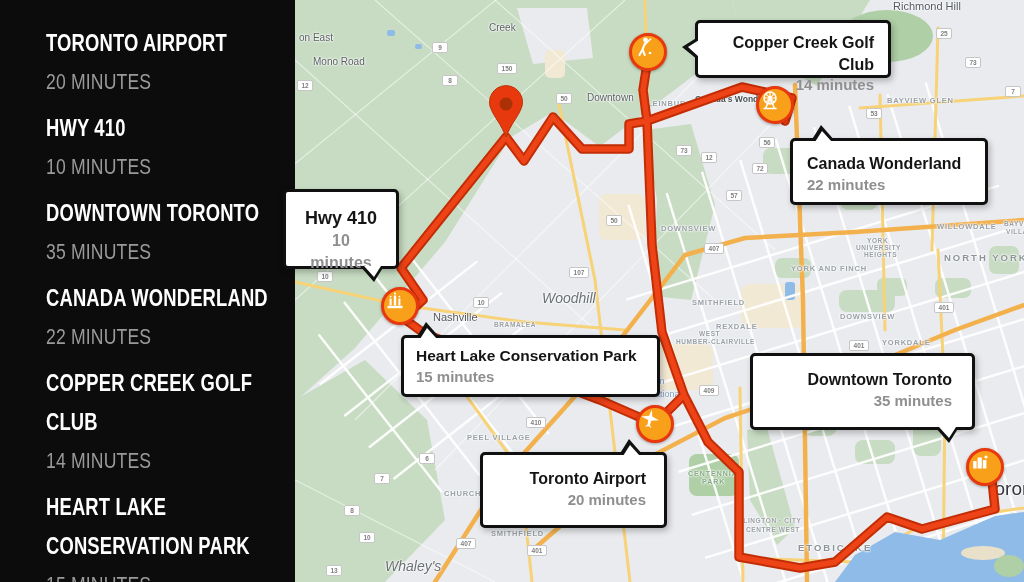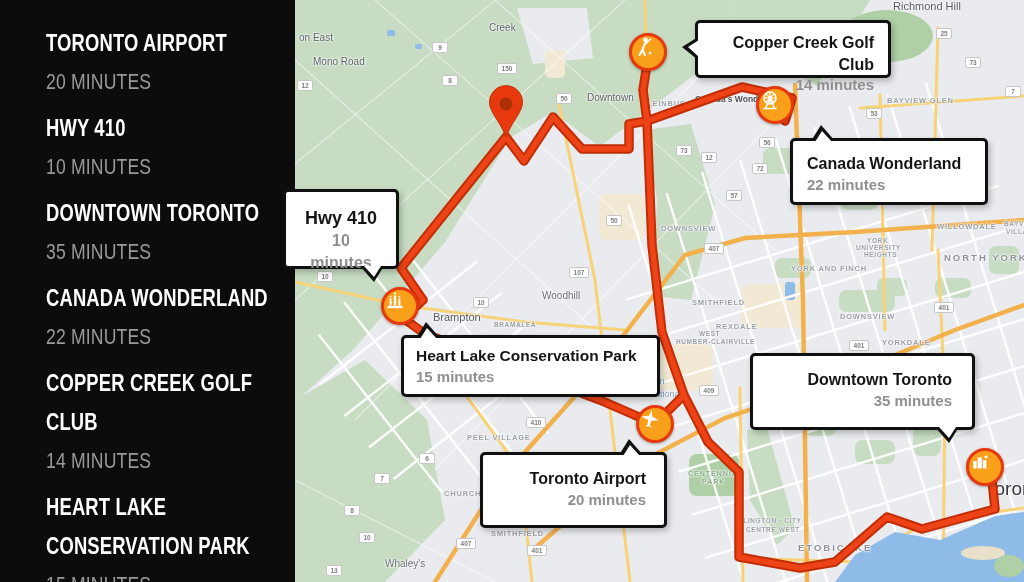--- a/index.html
+++ b/index.html
@@ -25,7 +25,7 @@
        text-shadow:0 0 2px #fff,0 0 2px #fff,0 0 3px #fff;}
   .t-town{font-size:10px;color:#5B6065;}
   .t-town-lg{font-size:11px;color:#54595F;}
-  .t-town-sm{font-size:10px;color:#6B7075;}
+  .t-town-sm{font-size:14px;color:#6B7075;font-style:italic;}
   .t-district{font-size:7.5px;font-weight:700;letter-spacing:.8px;color:#9AA0A6;}
   .t-district-sm{font-size:6.5px;font-weight:700;letter-spacing:.6px;color:#9AA0A6;}
   .t-district-lg{font-size:9.5px;font-weight:700;letter-spacing:2px;color:#8D9399;}

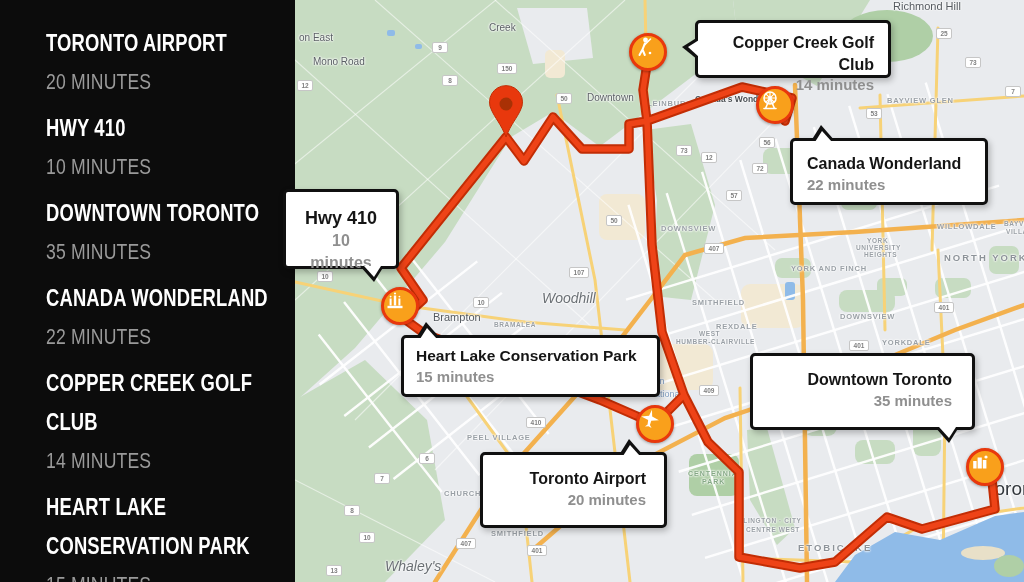--- a/index.html
+++ b/index.html
@@ -232,7 +232,7 @@
     <span class="lbl t-town-sm" style="left:90px;top:558px">Whaley's</span>
     <span class="lbl t-town-sm" style="left:247px;top:290px">Woodhill</span>
     <span class="lbl t-district-sm" style="left:199px;top:321px">BRAMALEA</span>
-    <span class="lbl t-town-lg" style="left:138px;top:311px">Brampton</span>
+    <span class="lbl t-town-lg" style="left:138px;top:311px">Nashville</span>
     <span class="lbl t-park" style="left:393px;top:470px">CENTENNIAL</span>
     <span class="lbl t-park" style="left:407px;top:478px">PARK</span>
     <span class="lbl t-district-lg" style="left:503px;top:542px">ETOBICOKE</span>

